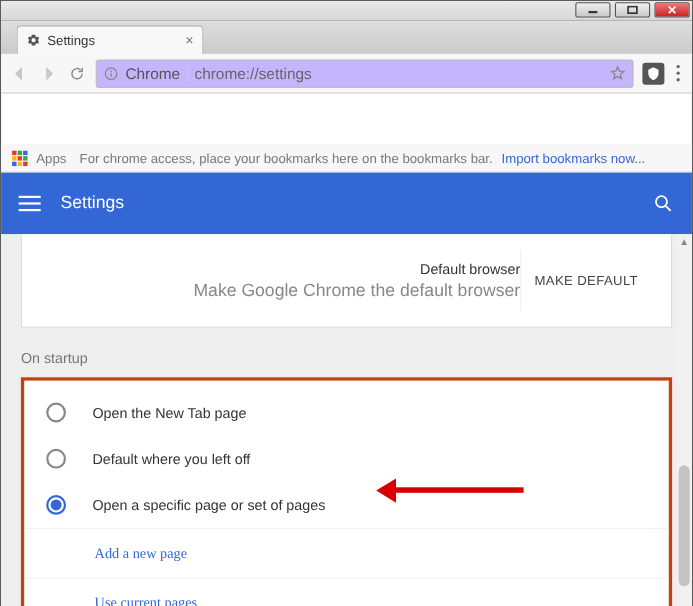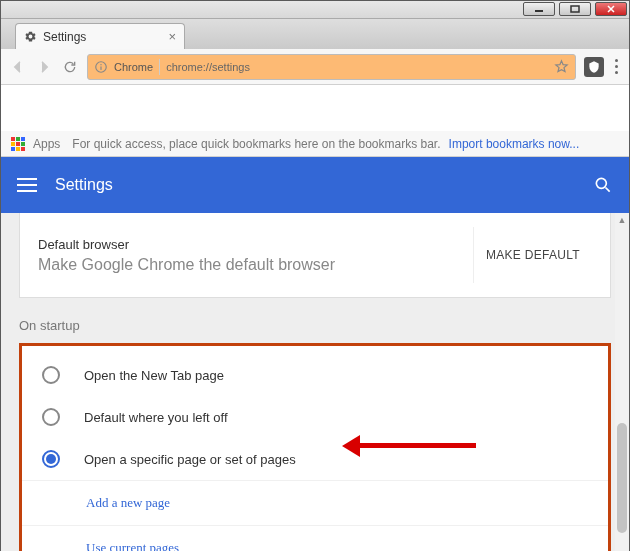--- a/index.html
+++ b/index.html
@@ -23,7 +23,7 @@
   .navrow { height: 36px; background: #f7f7f7; border-bottom: 1px solid #d0d0d0; display:flex; align-items:center; padding: 0 8px; gap: 8px; }
   .navicon { width:18px; height:18px; display:flex; align-items:center; justify-content:center; color:#8a8a8a; cursor:pointer; }
   .navicon.disabled { color:#c8c8c8; cursor:default; }
-  .omnibox { flex:1; height: 26px; border:1px solid #bcbcbc; border-radius: 3px; background:#fdba74; display:flex; align-items:center; padding: 0 6px; font-size: 11px; color:#555; gap:6px; }
+  .omnibox { flex:1; height: 26px; border:1px solid #bcbcbc; border-radius: 3px; background:#c4b5fd; display:flex; align-items:center; padding: 0 6px; font-size: 14px; color:#555; gap:6px; }
   .omni-label { color:#555; }
   .omni-sep { width:1px; height:16px; background:#ccc; }
   .omni-url { color:#666; flex:1; }

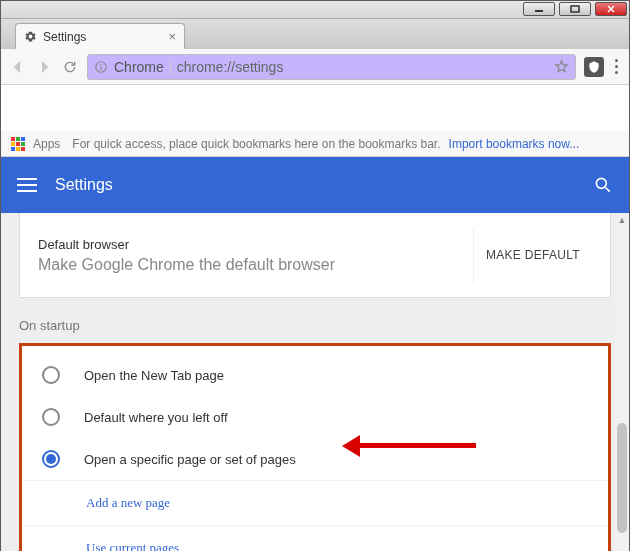--- a/index.html
+++ b/index.html
@@ -172,7 +172,7 @@
         <span></span>
     </div>
     <span>Apps</span>
-    <span style="margin-left:4px;">For quick access, place quick bookmarks here on the bookmarks bar.</span>
+    <span style="margin-left:4px;">For chrome access, place your bookmarks here on the bookmarks bar.</span>
     <span class="bmimport">Import bookmarks now...</span>
   </div>
 

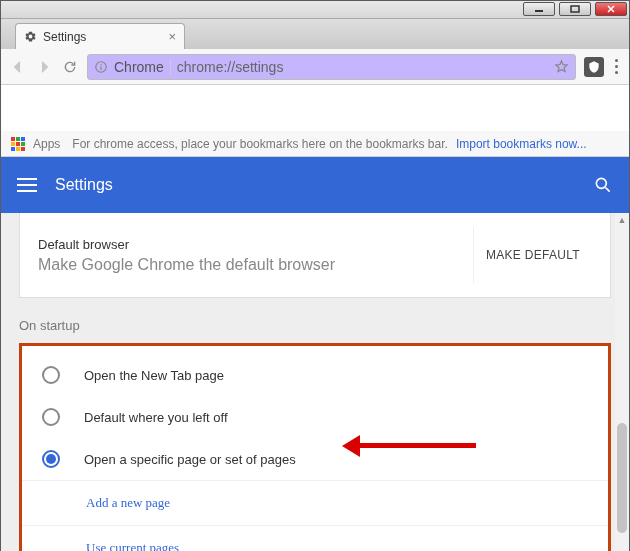--- a/index.html
+++ b/index.html
@@ -57,7 +57,7 @@
   .scrollthumb { position:absolute; right:2px; width:10px; top:210px; height:110px; background:#c3c3c3; border-radius:5px; cursor:pointer; }
   
   .panel { background:#fff; margin: 0 18px 0 18px; border: 1px solid #ddd; border-top:none; padding: 14px 18px; display:flex; align-items:center; }
-  .panel .pleft { flex:1; }
+  .panel .pleft { flex:1;text-align:right; }
   .panel .ptitle { font-size:13px; color:#333; margin-bottom:4px; }
   .panel .psub { font-size:16px; color:#888; }
   .makebtn { font-size:12px; letter-spacing:0.3px; color:#444; padding: 0 12px; border-left:1px solid #eee; height:56px; display:flex; align-items:center; cursor:pointer; }

